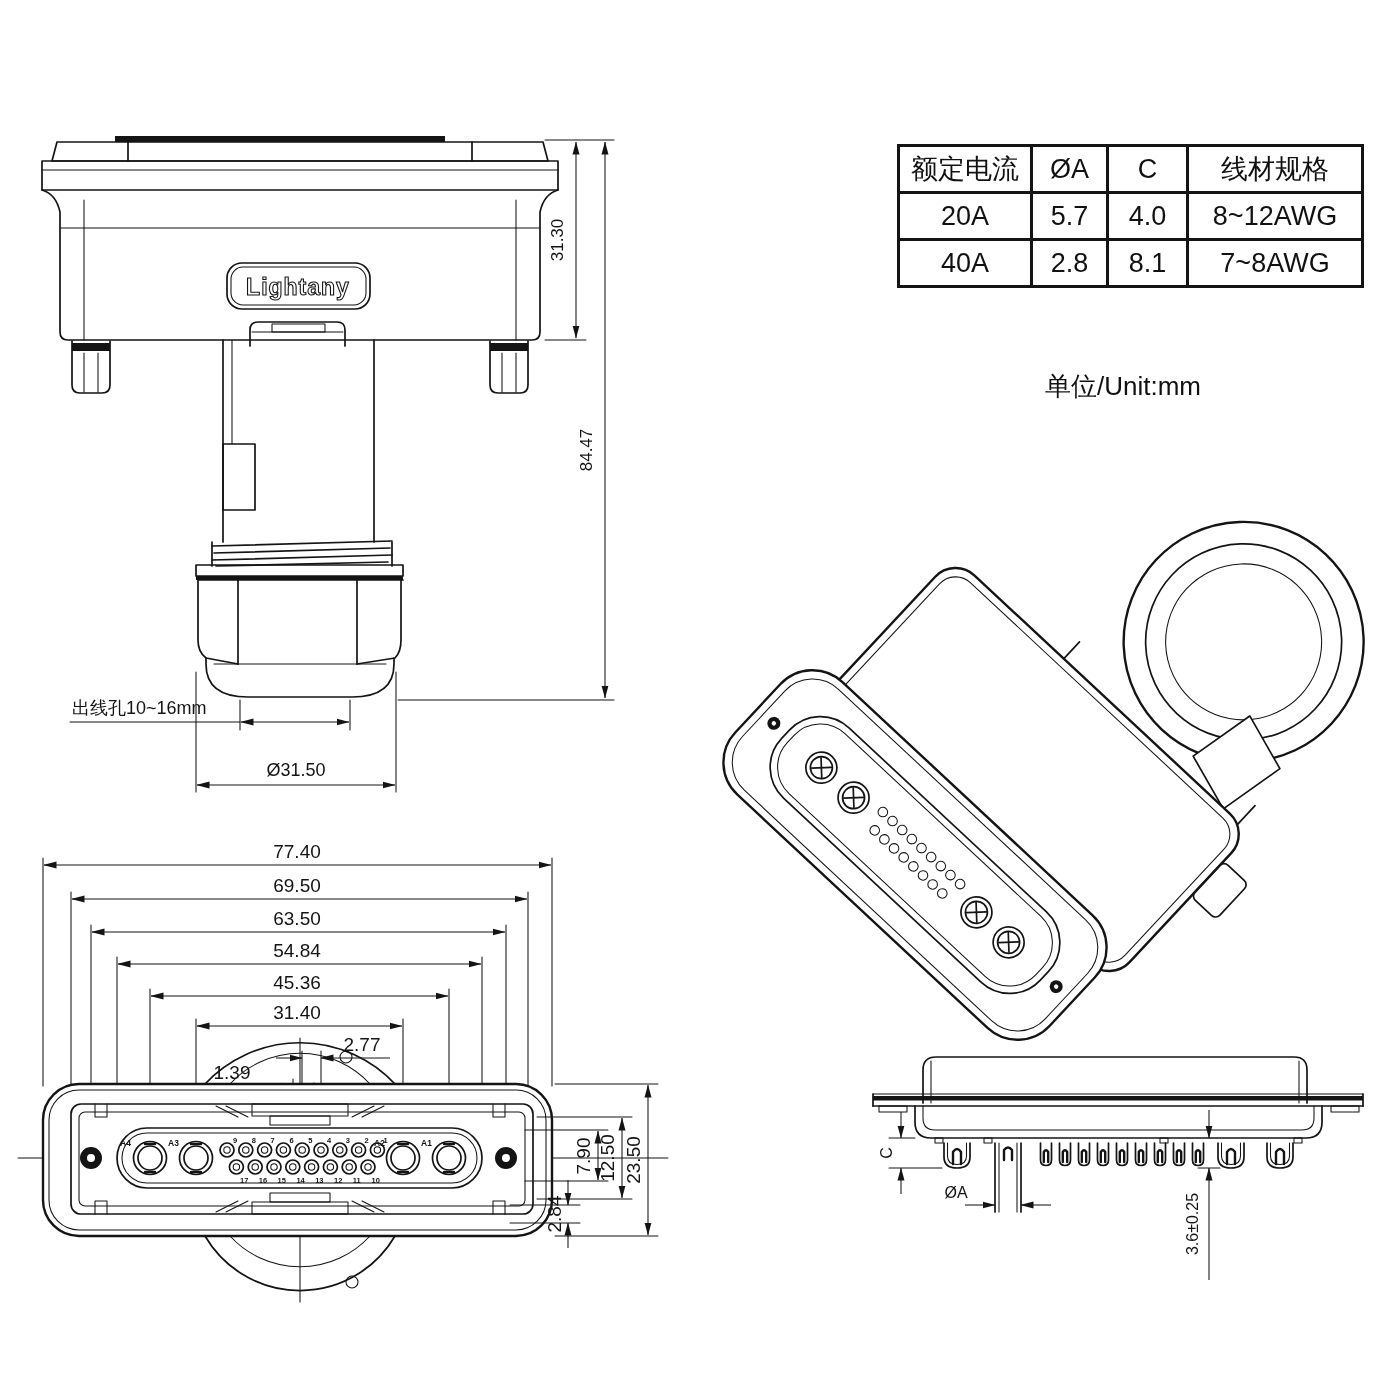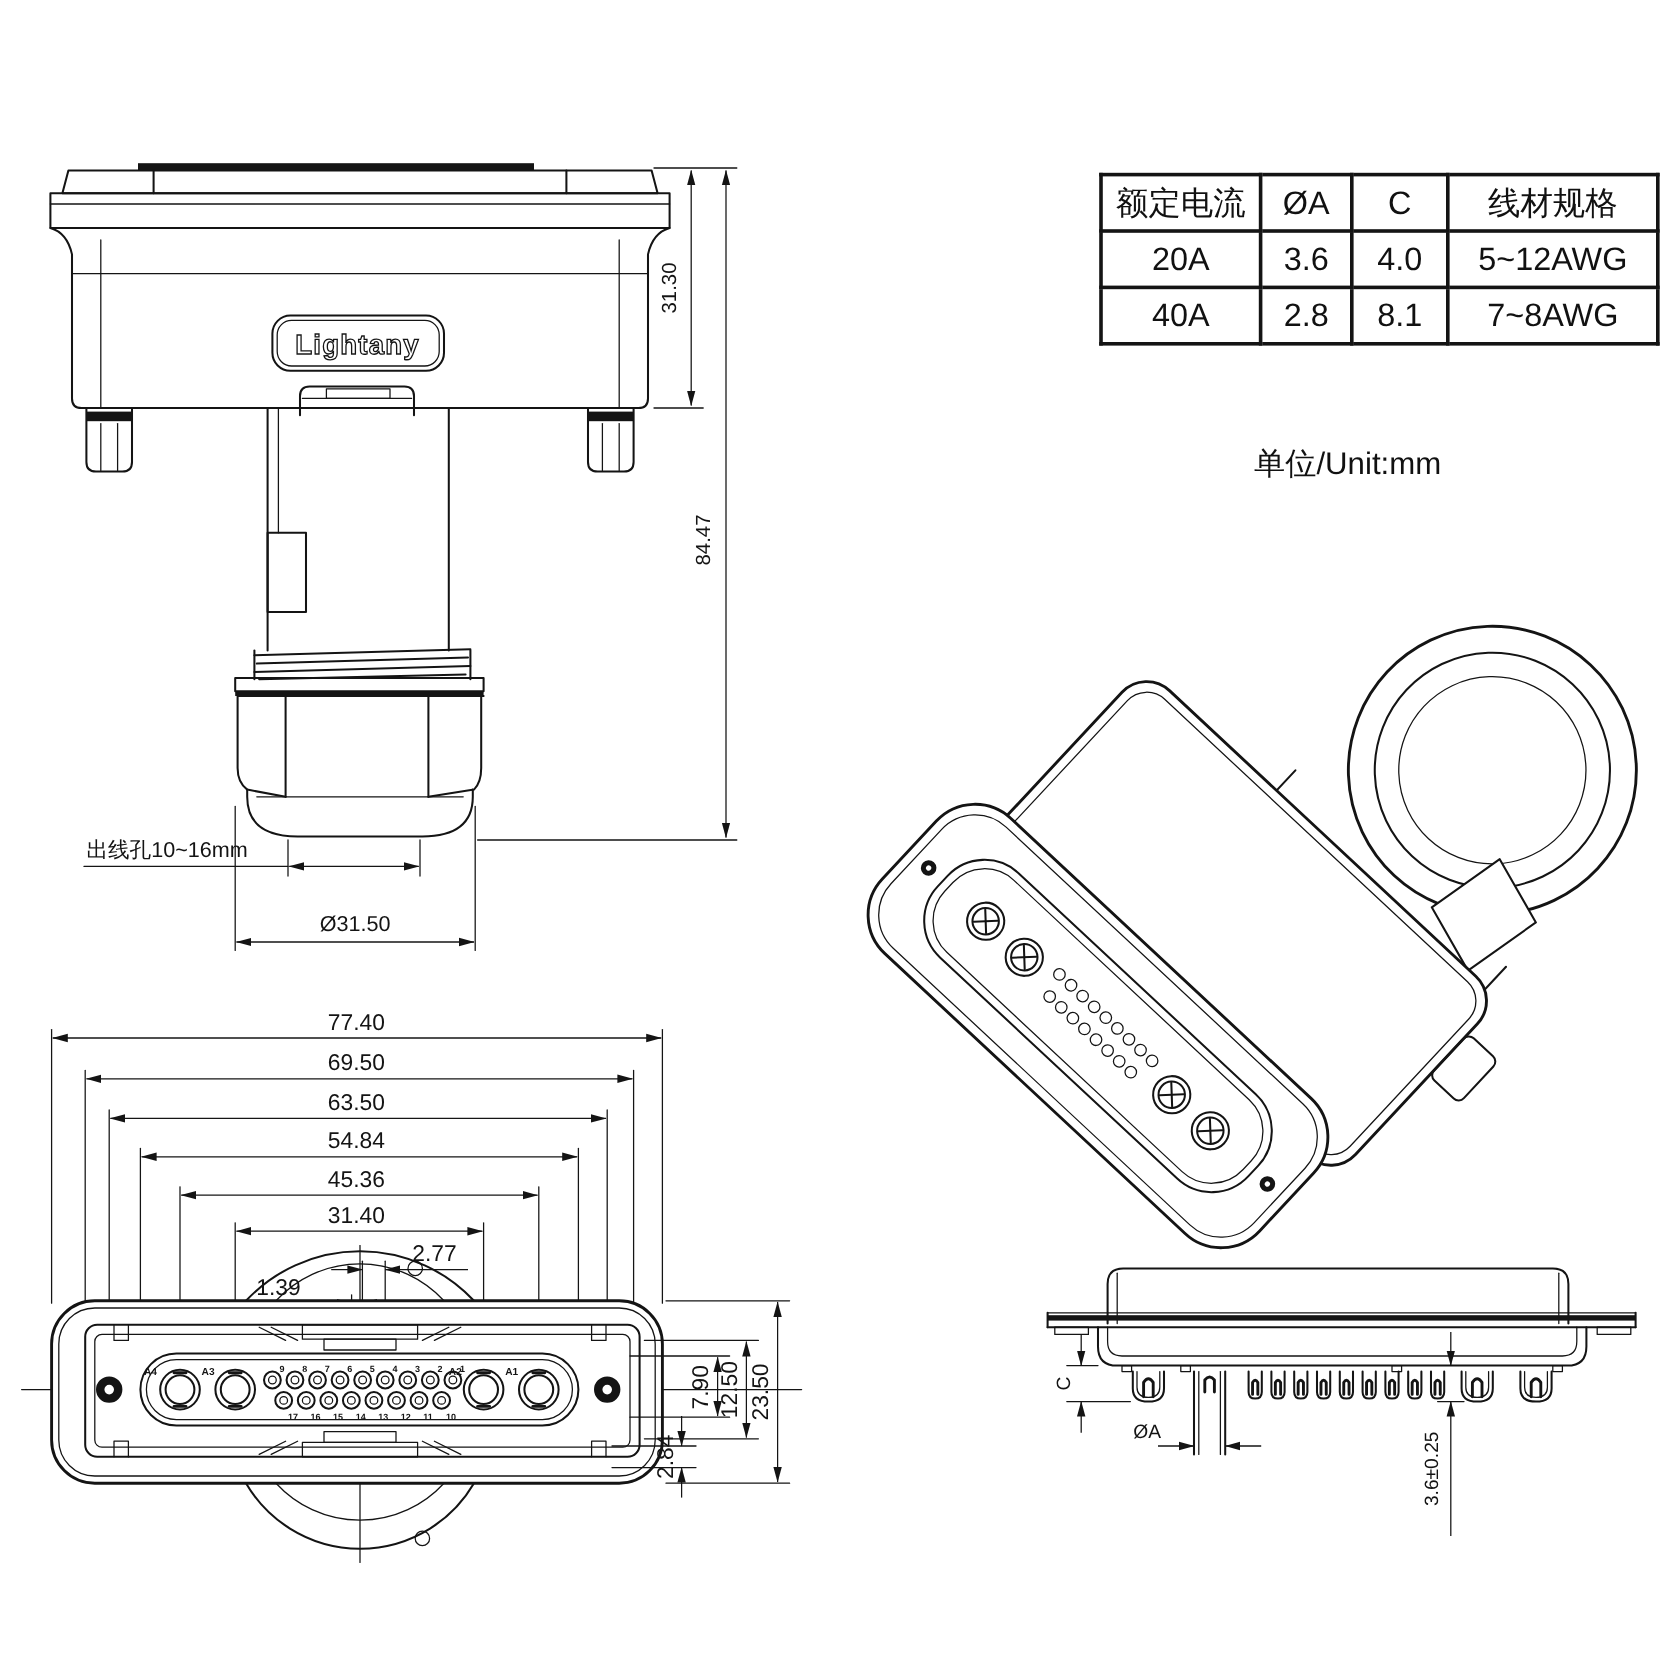--- a/index.html
+++ b/index.html
@@ -23,7 +23,7 @@
   .wm{font:bold 52px "Liberation Sans",sans-serif;fill:#888;opacity:0.07;}
   .mid{text-anchor:middle;}
   
-  #spec{position:absolute;left:897px;top:144px;width:452px;border-collapse:collapse;table-layout:fixed;margin-left:19px;}
+  #spec{position:absolute;left:897px;top:144px;width:452px;border-collapse:collapse;table-layout:fixed;}
   #spec th,#spec td{border:3px solid #141414;text-align:center;vertical-align:middle;
         font-size:27px;font-weight:normal;padding:0;height:44px;overflow:hidden;white-space:nowrap;}
   #spec tr.hd th{height:44px;}

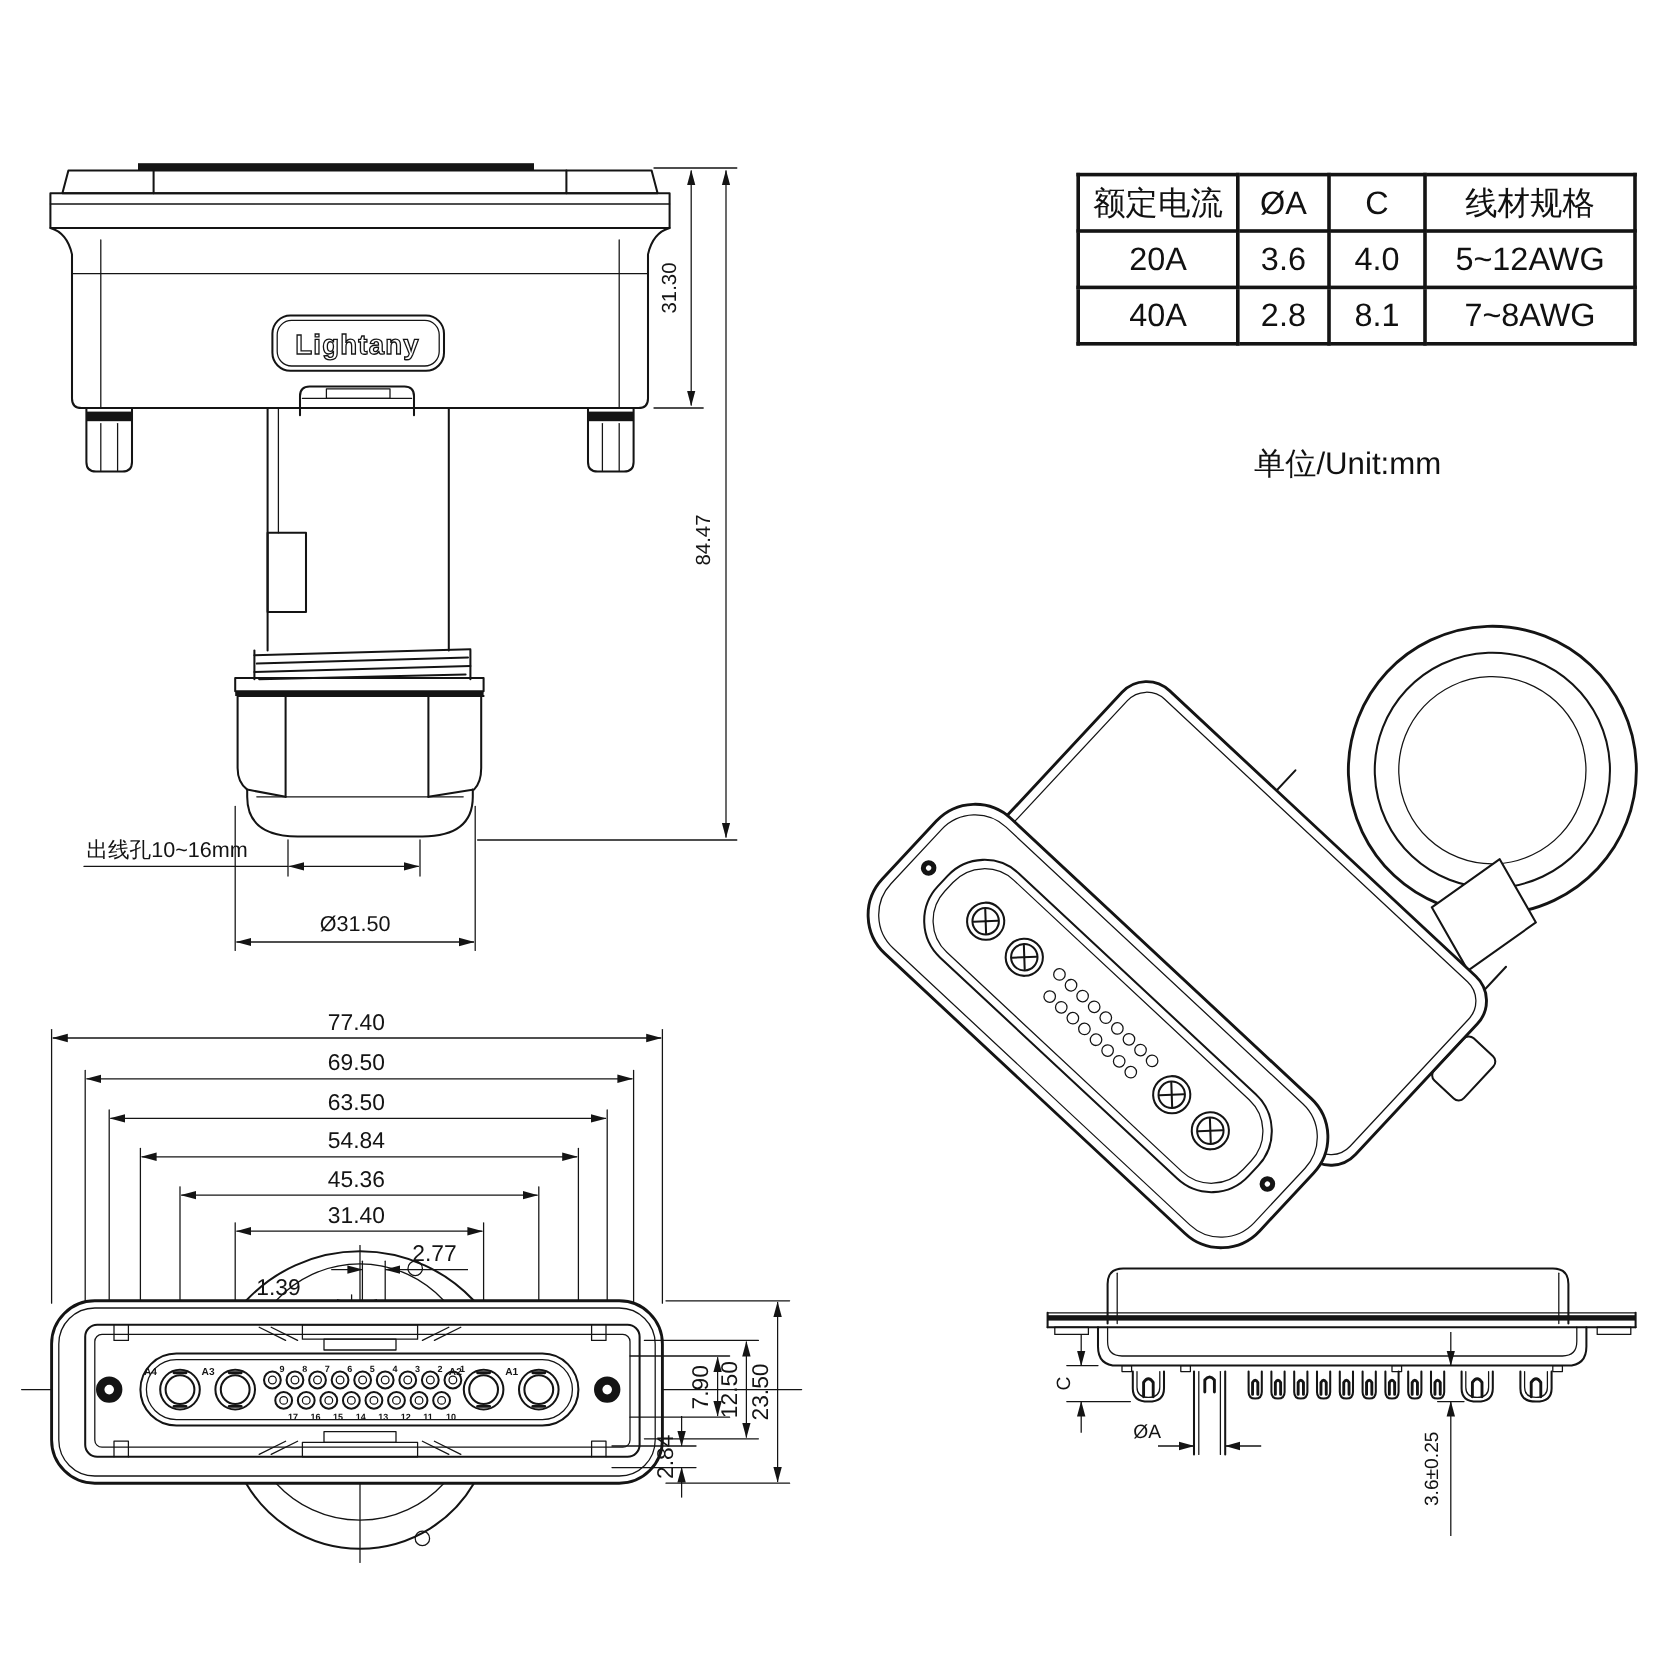--- a/index.html
+++ b/index.html
@@ -459,7 +459,7 @@
   </tr>
   <tr>
     <td>20A</td>
-    <td>3.6</td>
+    <td>5.7</td>
     <td>4.0</td>
     <td>5~12AWG</td>
   </tr>

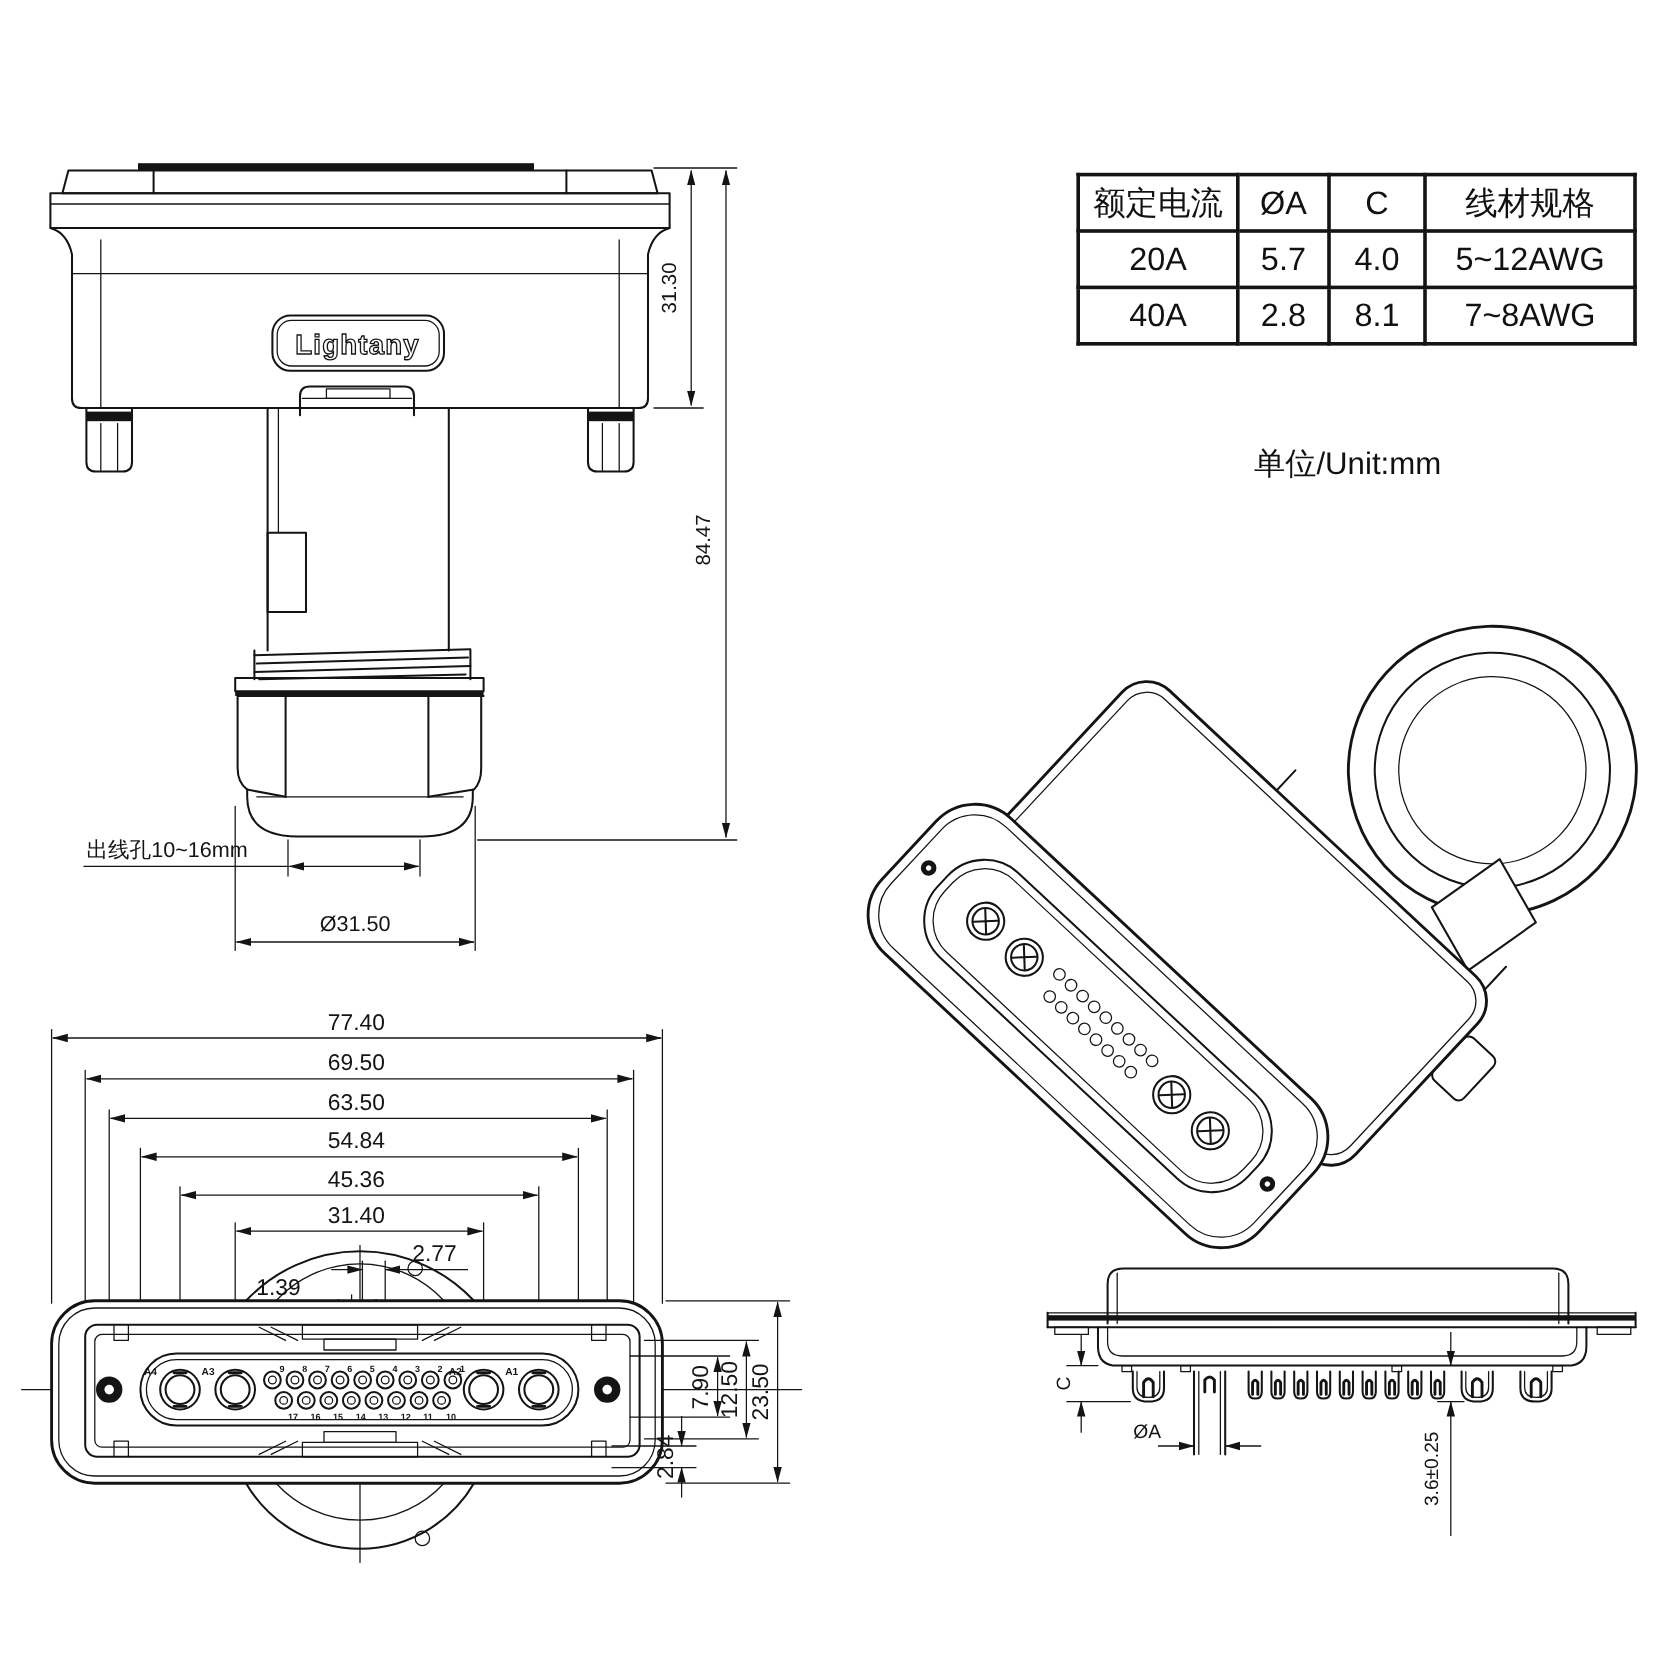--- a/index.html
+++ b/index.html
@@ -461,7 +461,7 @@
     <td>20A</td>
     <td>5.7</td>
     <td>4.0</td>
-    <td>5~12AWG</td>
+    <td>8~12AWG</td>
   </tr>
   <tr>
     <td>40A</td>

